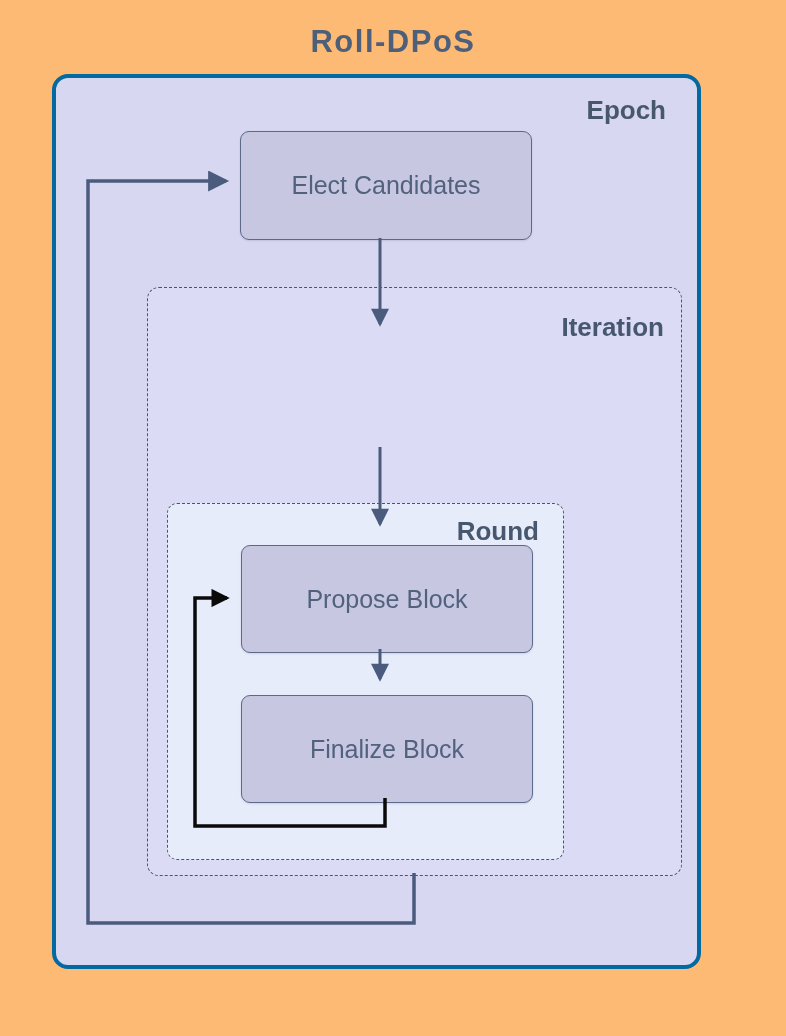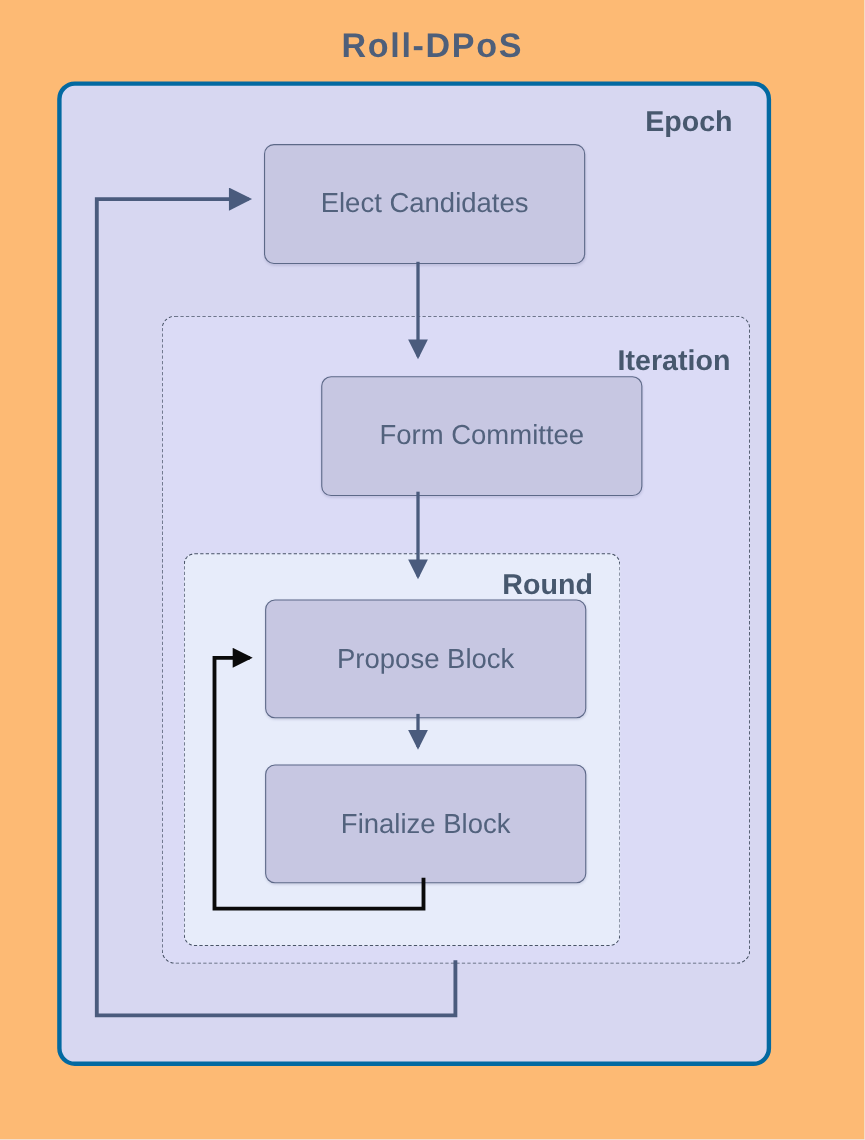--- a/index.html
+++ b/index.html
@@ -110,7 +110,6 @@
     <div class="iteration-container">
       <div class="container-label iteration-label">Iteration</div>
 
-      <div class="node node-form">Form Committee</div>
 
       <div class="round-container">
         <div class="container-label round-label">Round</div>

